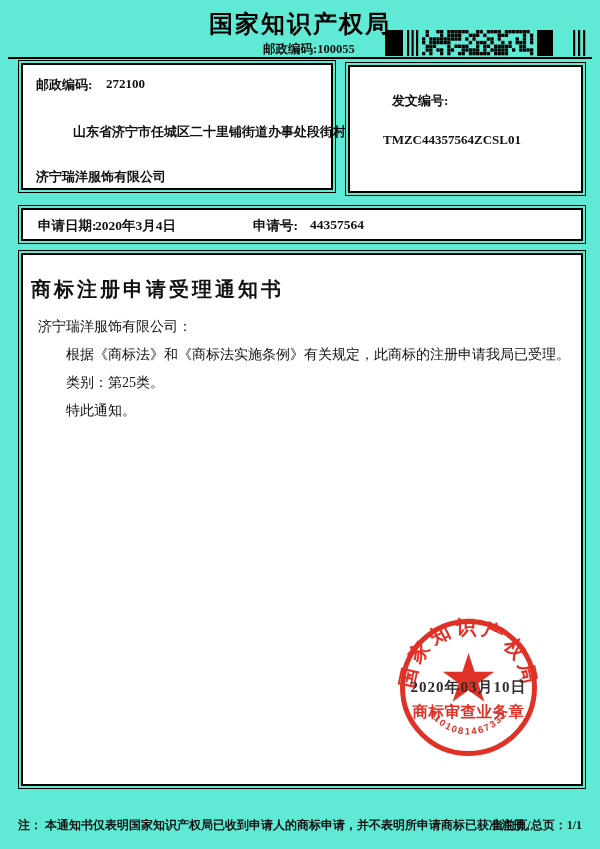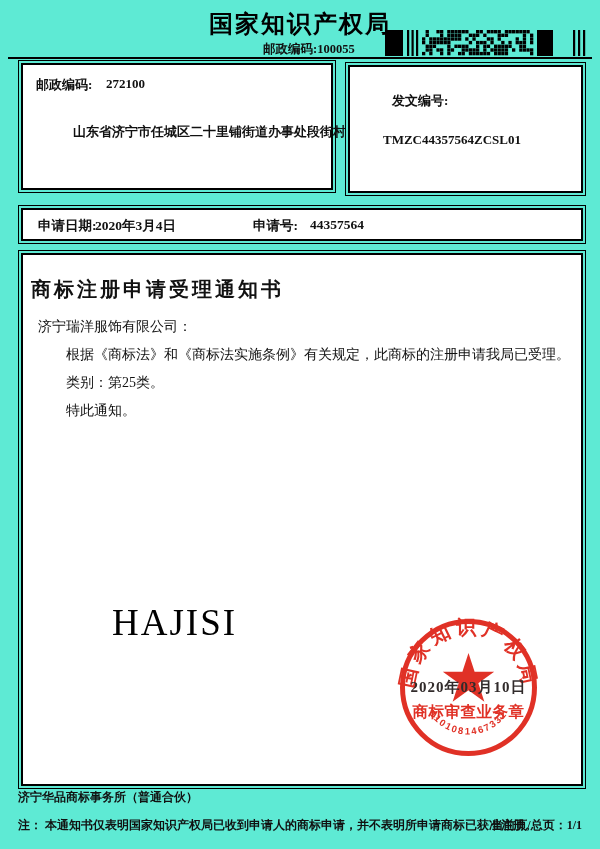--- a/index.html
+++ b/index.html
@@ -207,6 +207,7 @@
     <span class="t" style="left:13px; top:11px;">邮政编码:</span>
     <span class="t" style="left:83px; top:11px;">272100</span>
     <span class="t" style="left:13px; top:58px;padding-left:37px;">山东省济宁市任城区二十里铺街道办事处段街村</span>
+    <span class="t" style="left:13px; top:103px;">济宁瑞洋服饰有限公司</span>
   </div>
 
   <div class="box dispatch-box">

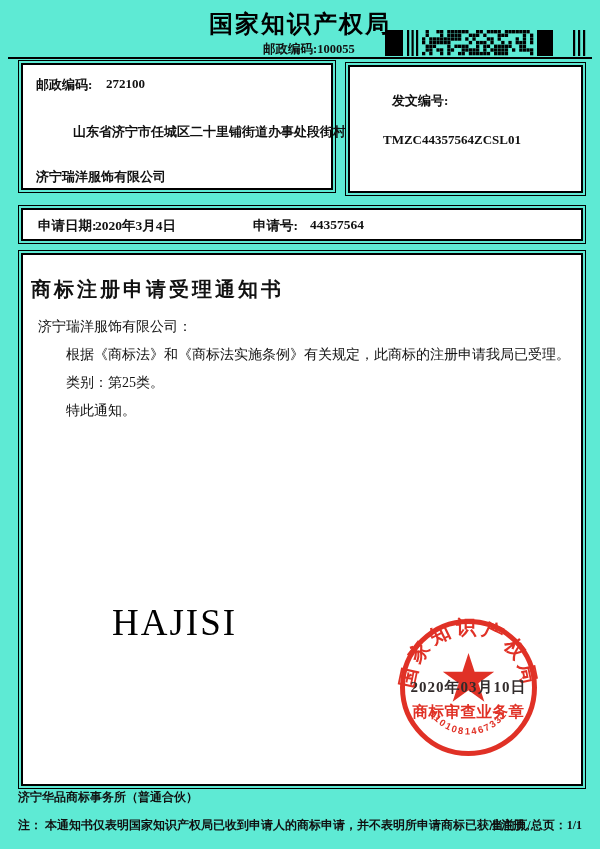--- a/index.html
+++ b/index.html
@@ -228,7 +228,6 @@
     <div class="notice-line" style="left:43px; top:91px;">根据《商标法》和《商标法实施条例》有关规定，此商标的注册申请我局已受理。</div>
     <div class="notice-line" style="left:43px; top:119px;">类别：第25类。</div>
     <div class="notice-line" style="left:43px; top:147px;">特此通知。</div>
-    <div class="trademark">HAJISI</div>
 
     <svg class="seal" width="143" height="147" viewBox="0 0 143 147">
       <defs>

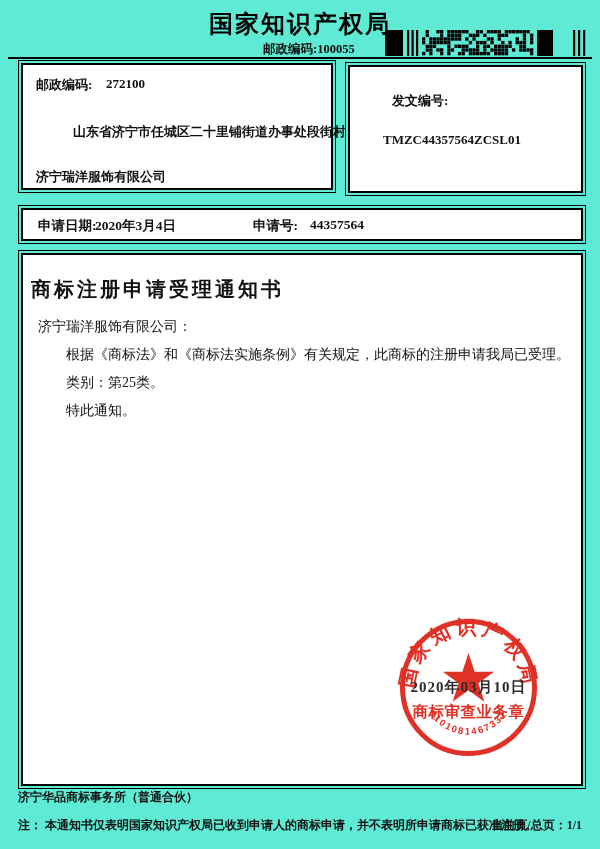--- a/index.html
+++ b/index.html
@@ -243,7 +243,6 @@
     </svg>
   </div>
 
-  <div class="agency">济宁华品商标事务所（普通合伙）</div>
   <div class="note">注：  本通知书仅表明国家知识产权局已收到申请人的商标申请，并不表明所申请商标已获准注册。</div>
   <div class="page-ind">当前页/总页：1/1</div>
 

